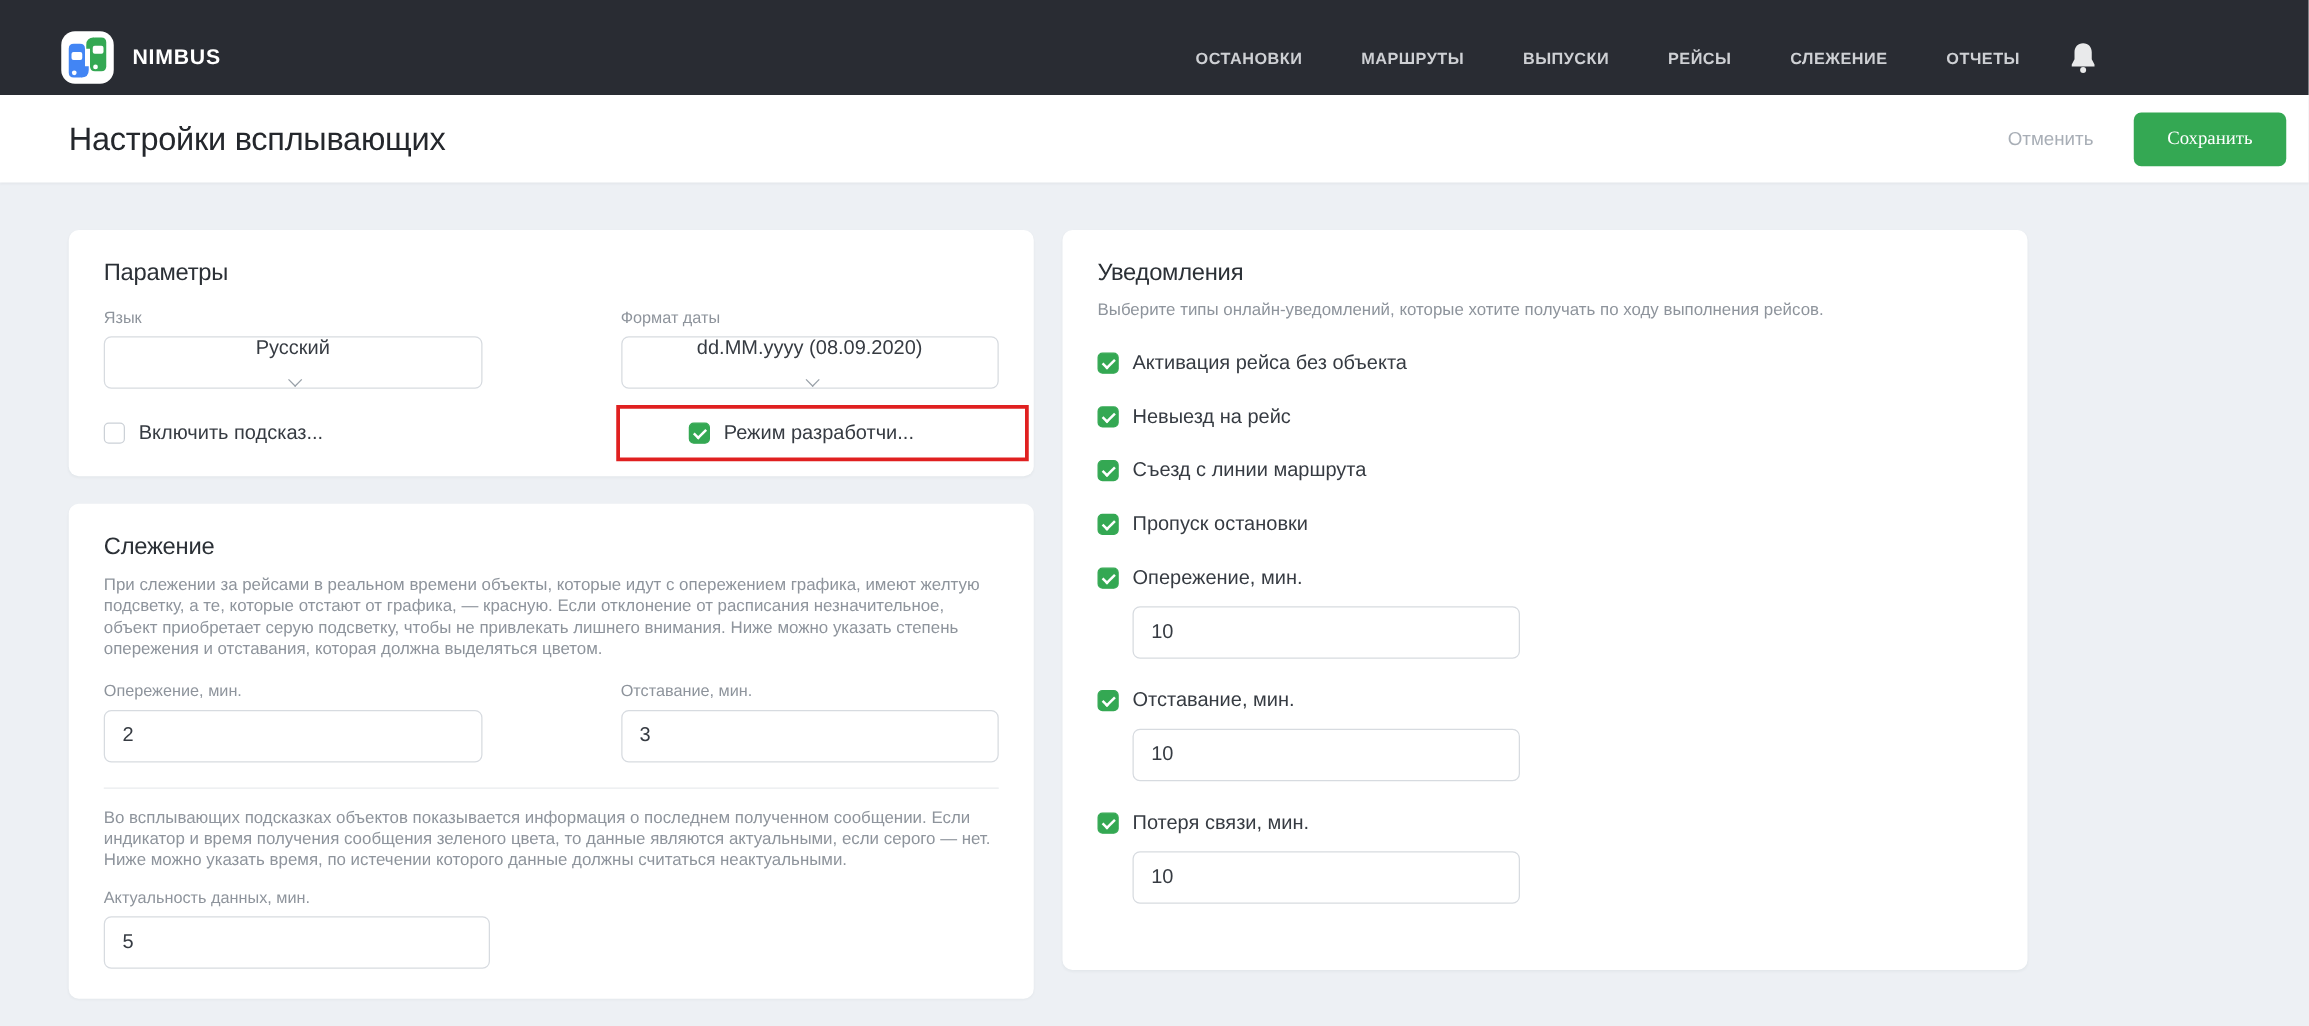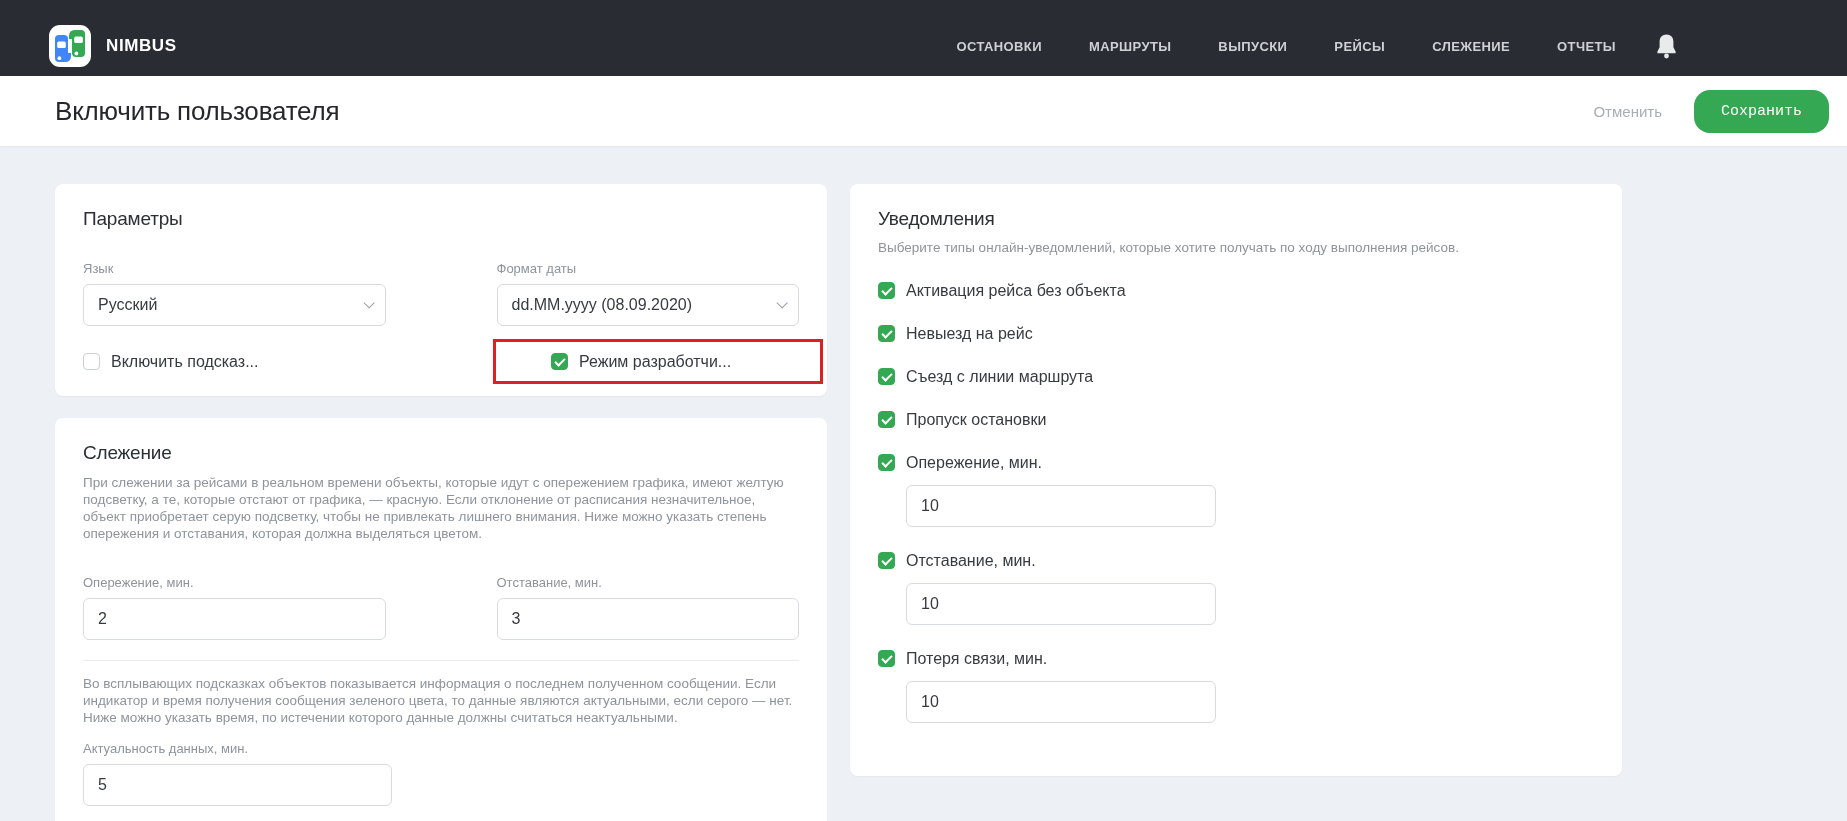--- a/index.html
+++ b/index.html
@@ -130,7 +130,7 @@
 </div>
 
 <div class="page-header">
-  <div class="page-title">Включить пользователя</div>
+  <div class="page-title">Настройки всплывающих</div>
   <div class="header-actions">
     <button class="btn-cancel">Отменить</button>
     <button class="btn-save">Сохранить</button>

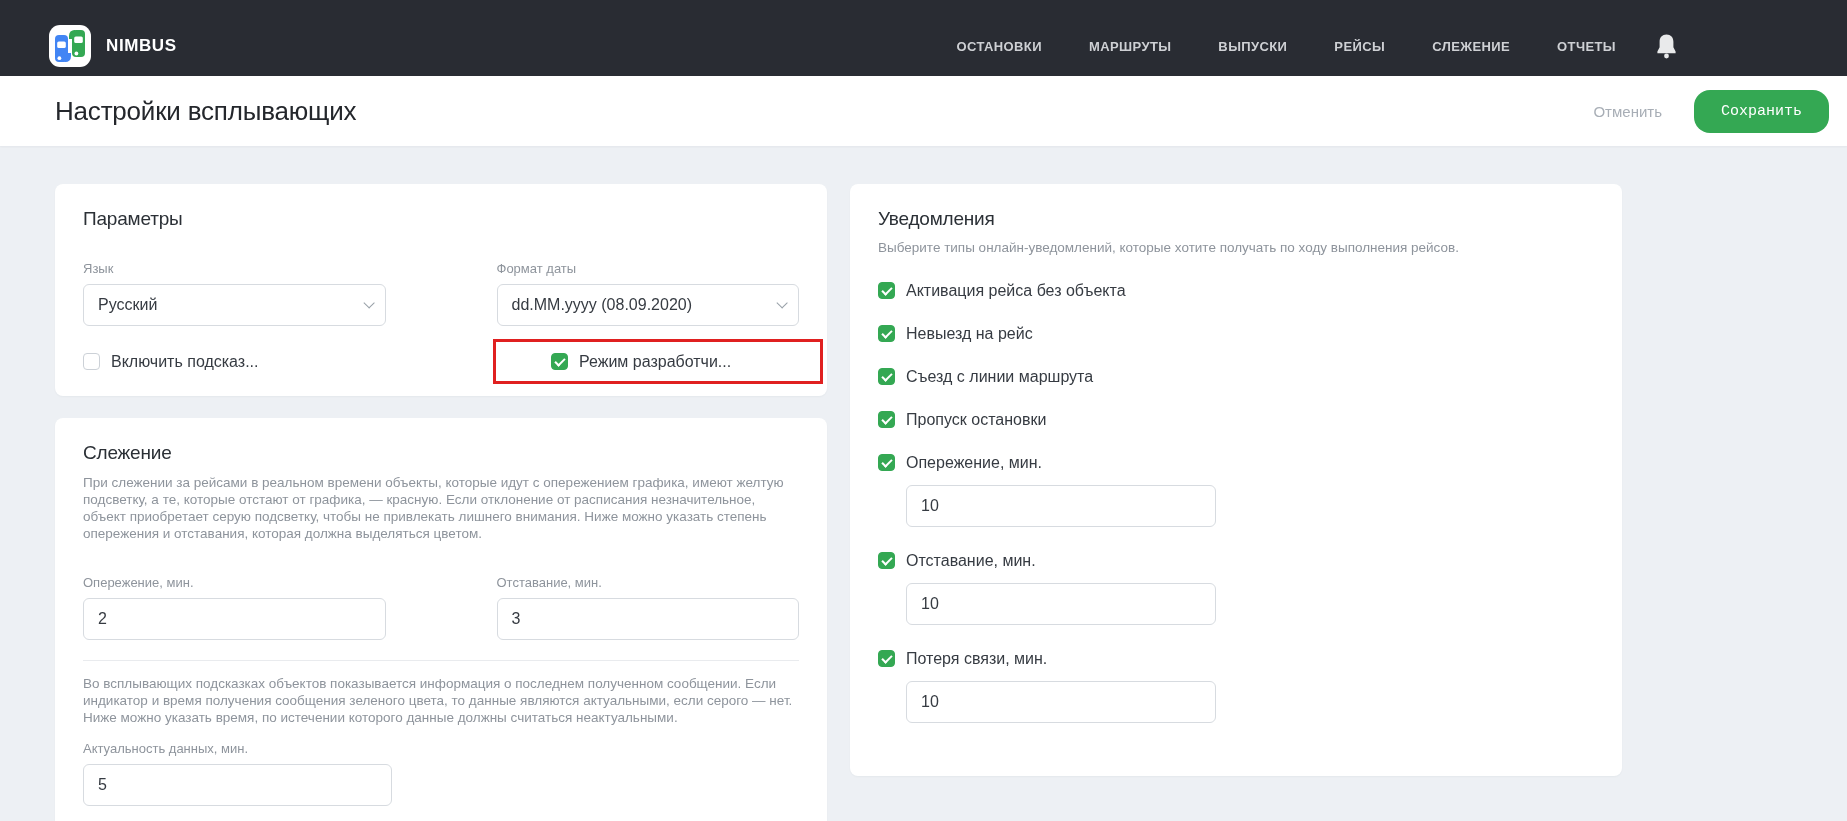--- a/index.html
+++ b/index.html
@@ -33,8 +33,8 @@
     font-family:inherit; padding:10px 14px;
   }
   .btn-save {
-    background:#34a853; color:#fff; border:none; border-radius:16px;
-    font-size:15px; font-family:Liberation Mono, monospace; padding:13px 27px; cursor:pointer;
+    background:#34a853; color:#fff; border:none; border-radius:6px;
+    font-size:15px; font-family:Liberation Serif, serif; padding:13px 27px; cursor:pointer;
   }
   
   .content { display:flex; gap:23px; padding:38px 29px 0 55px; align-items:flex-start; }

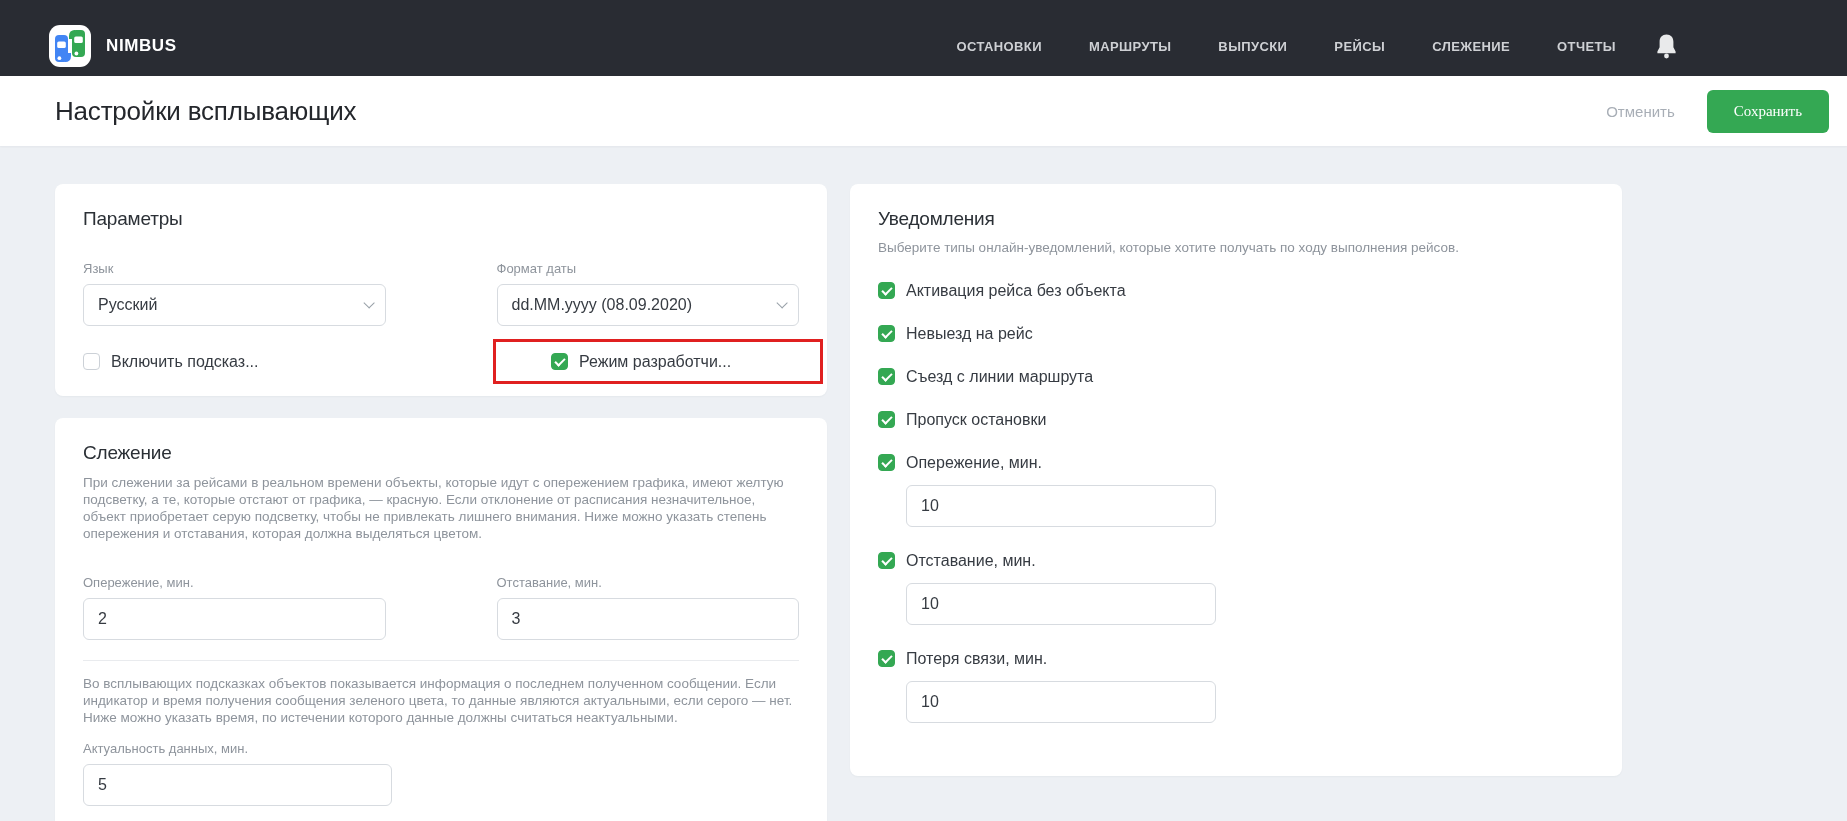--- a/index.html
+++ b/index.html
@@ -47,7 +47,7 @@
   .muted { color:#8e949c; font-size:13.5px; line-height:17px; }
   .field-label { color:#8e949c; font-size:13px; margin-bottom:8px; }
   .fields-row { display:flex; gap:111px; }
-  .field-group { width:309px;margin-top:15px; }
+  .field-group { width:309px; }
   .text-input, .select-box {
     width:100%; height:42px; border:1px solid #d7dbe0; border-radius:6px;
     background:#fff; font-size:16px; color:#363b42; font-family:inherit;

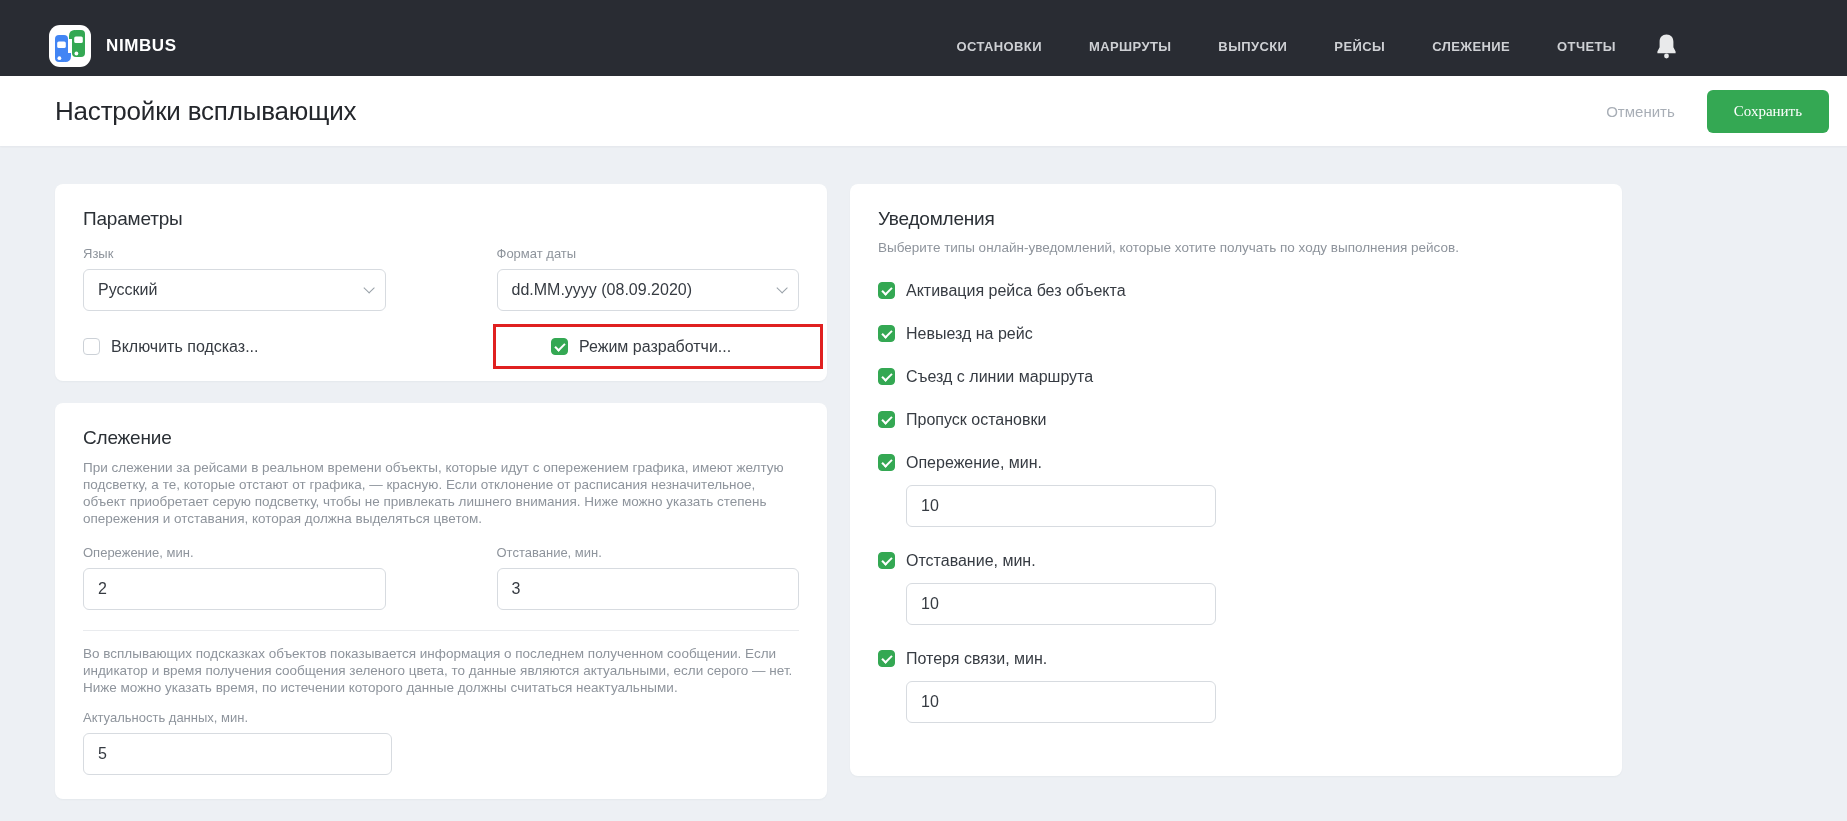--- a/index.html
+++ b/index.html
@@ -54,7 +54,7 @@
     padding:0 14px; outline:none;
   }
   .select-box {
-    display:flex; align-items:center; justify-content:space-between; cursor:pointer;
+    display:flex; align-items:center; justify-content:space-between; cursor:pointer;flex-direction:column;
   }
   .chevron {
     width:8px; height:8px; border-right:1.6px solid #98a0a8; border-bottom:1.6px solid #98a0a8;

